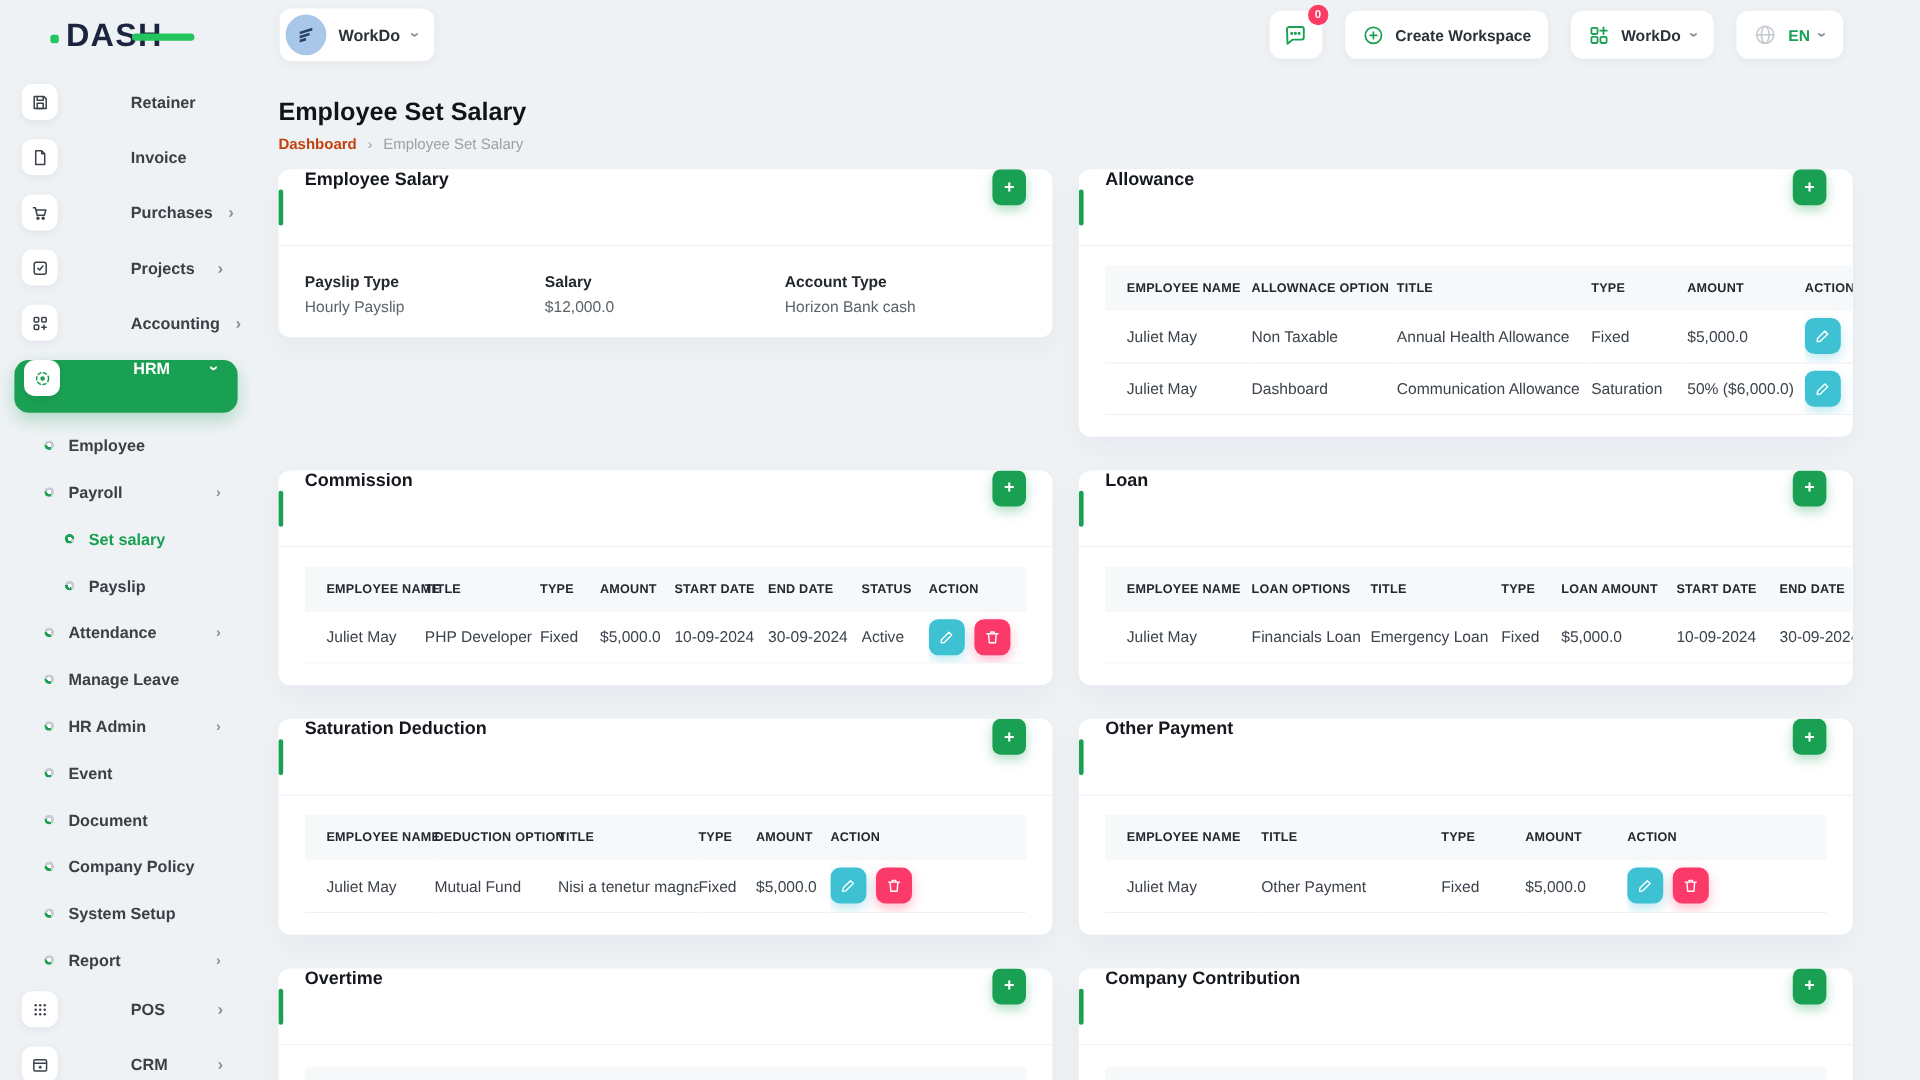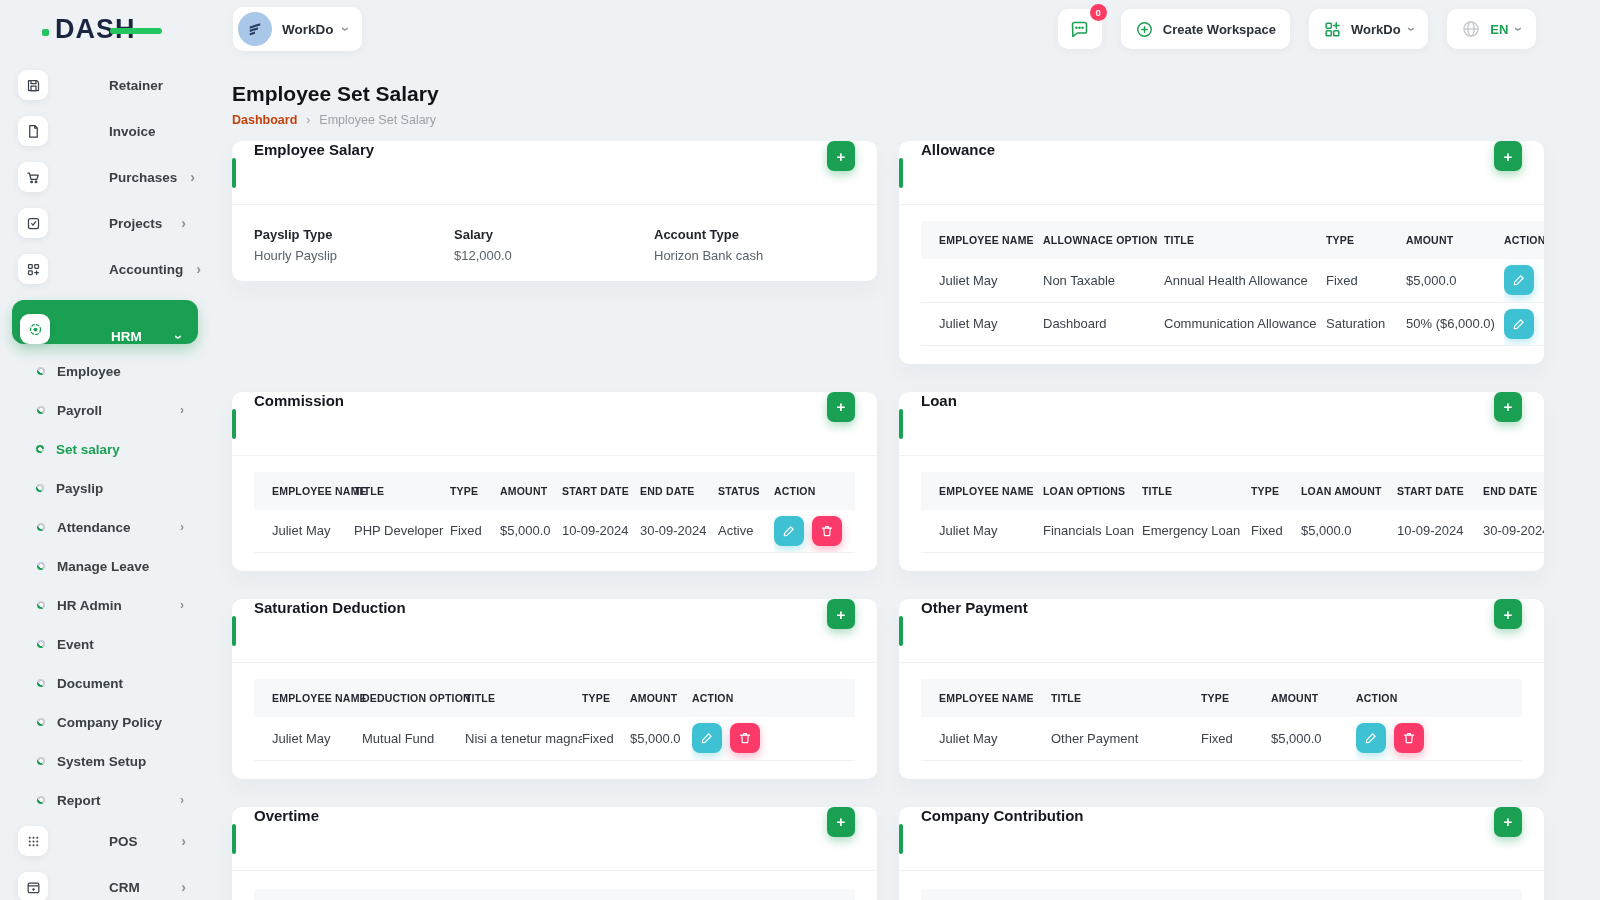--- a/index.html
+++ b/index.html
@@ -34,7 +34,7 @@
   .side-tile { width:30px; height:30px; border-radius:9px; background:#fff; box-shadow:0 2px 7px rgba(20,30,50,.07); display:flex; align-items:center; justify-content:center; flex:0 0 auto; }
   .side-label { font-size:13.5px; font-weight:600; color:#3a4046;margin-left:48px; }
   .side-item .chev { margin-left:auto; margin-right:24px; }
-  .hrm-pill { margin:6px 12px 14px 12px; height:44px; background:#1aa053; border-radius:12px; display:flex; align-items:flex-end; gap:13px; padding-left:8px; cursor:pointer; box-shadow:0 6px 14px rgba(26,160,83,.3); }
+  .hrm-pill { margin:6px 12px 14px 12px; height:44px; background:#1aa053; border-radius:12px; display:flex; align-items:flex-start; gap:13px; padding-left:8px; cursor:pointer; box-shadow:0 6px 14px rgba(26,160,83,.3); }
   .hrm-pill .side-label { color:#fff; }
   .hrm-pill .chev { margin-left:auto; margin-right:16px; }
   .sub-item { height:26px; display:flex; align-items:center; gap:12px; padding-left:37px; margin-bottom:13px; cursor:pointer; }

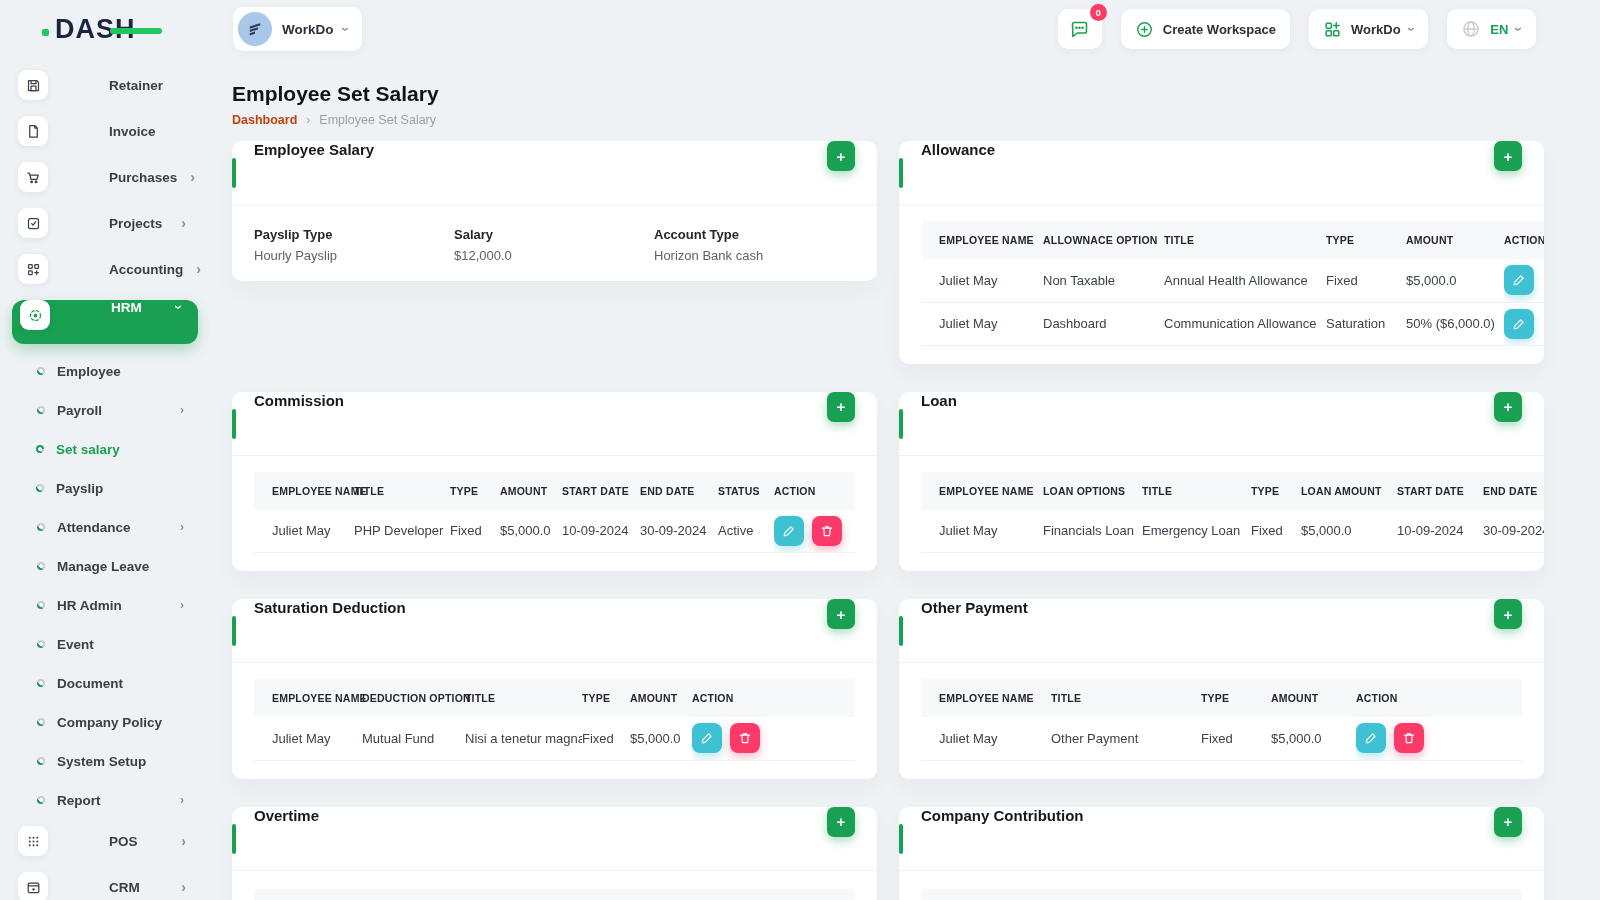--- a/index.html
+++ b/index.html
@@ -38,7 +38,7 @@
   .hrm-pill .side-label { color:#fff; }
   .hrm-pill .chev { margin-left:auto; margin-right:16px; }
   .sub-item { height:26px; display:flex; align-items:center; gap:12px; padding-left:37px; margin-bottom:13px; cursor:pointer; }
-  .sub-item.lvl2 { padding-left:36px; }
+  .sub-item.lvl2 { padding-left:54px; }
   .sub-item .chev { margin-left:auto; margin-right:26px; font-size:12px; }
   .bullet { width:8px; height:8px; border-radius:50%; flex:0 0 auto;
     background:radial-gradient(circle,#fff 0 1.6px,transparent 1.7px),conic-gradient(from 150deg,#1aa053 0 130deg,#c6ccd2 130deg 360deg); }

